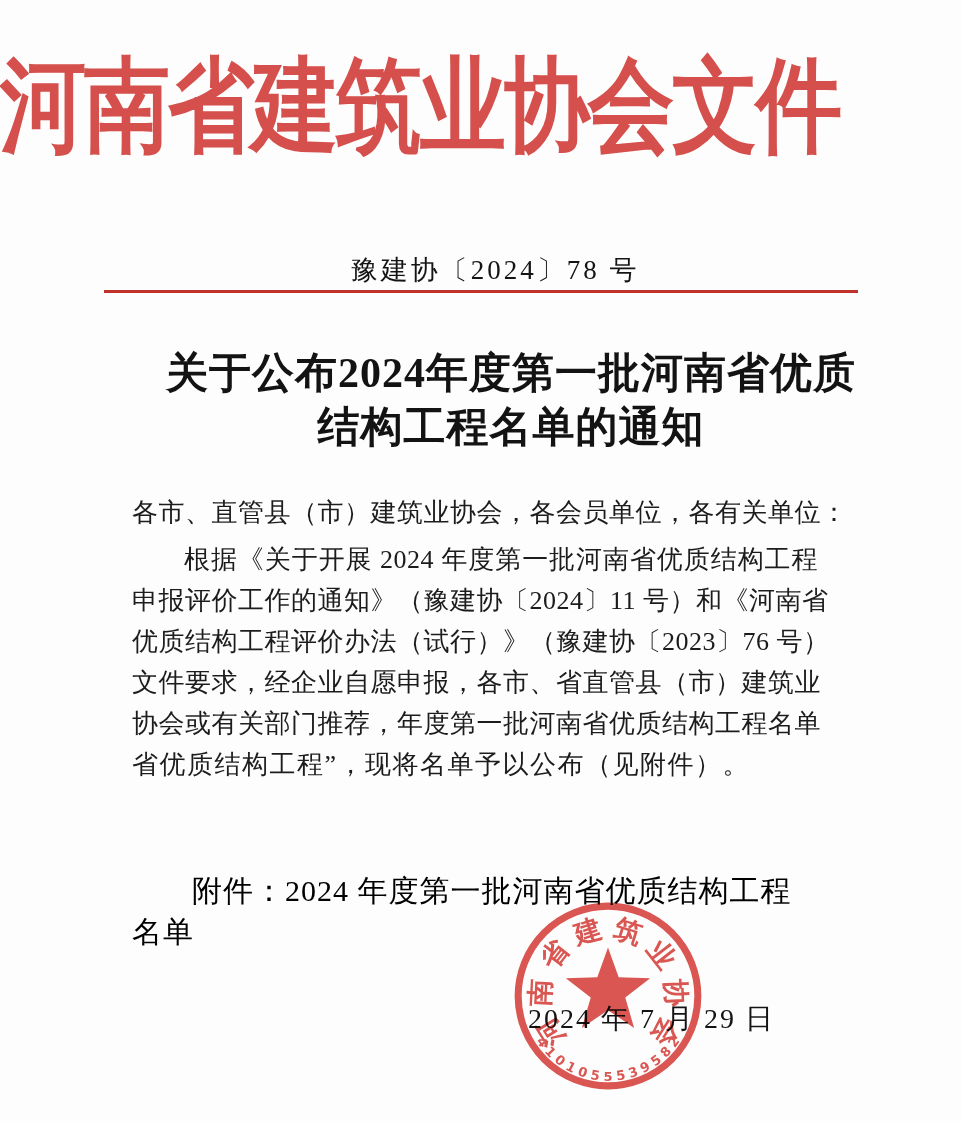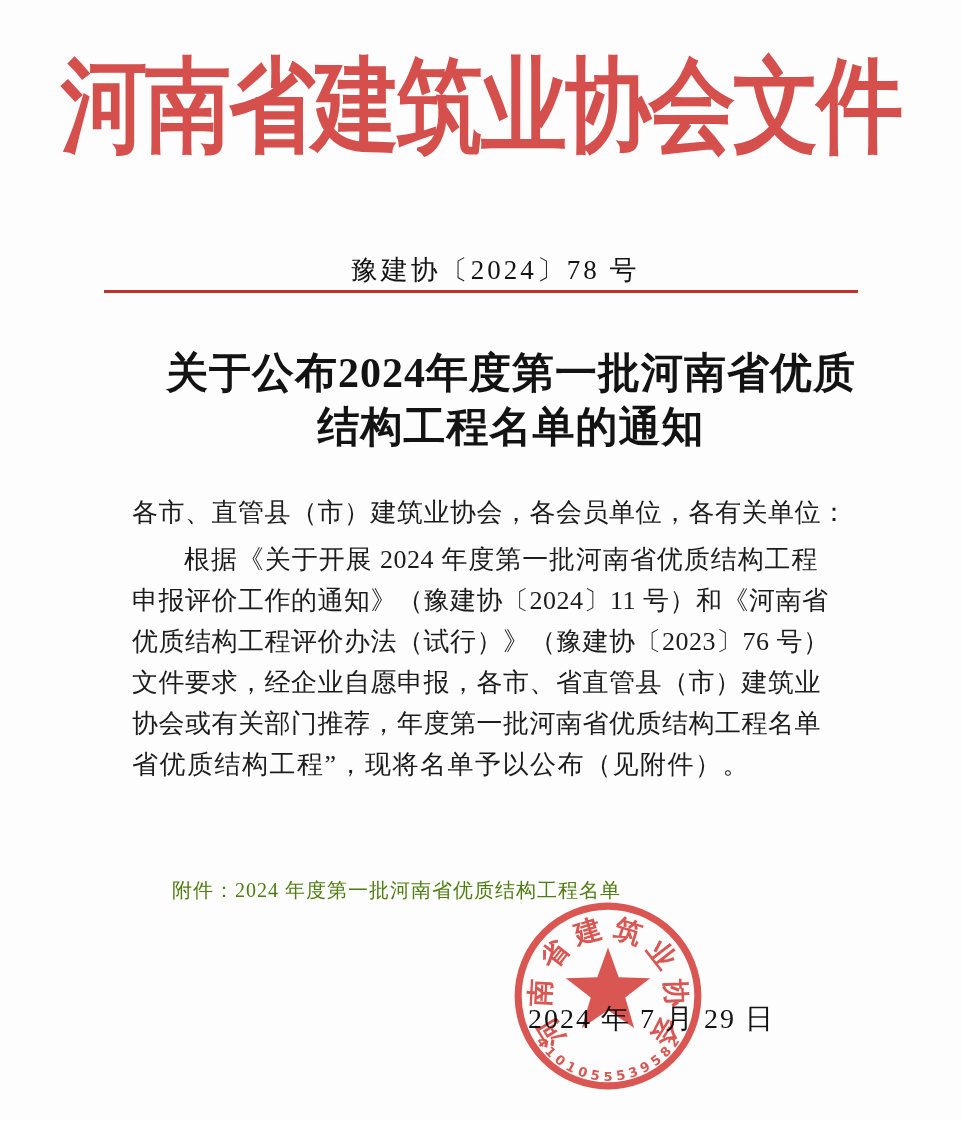--- a/index.html
+++ b/index.html
@@ -19,7 +19,6 @@
     position: absolute;
     left: 0; top: 50px;
     width: 100%;
-    text-align: center;
     line-height: 112px;
     height: 130px;
   }

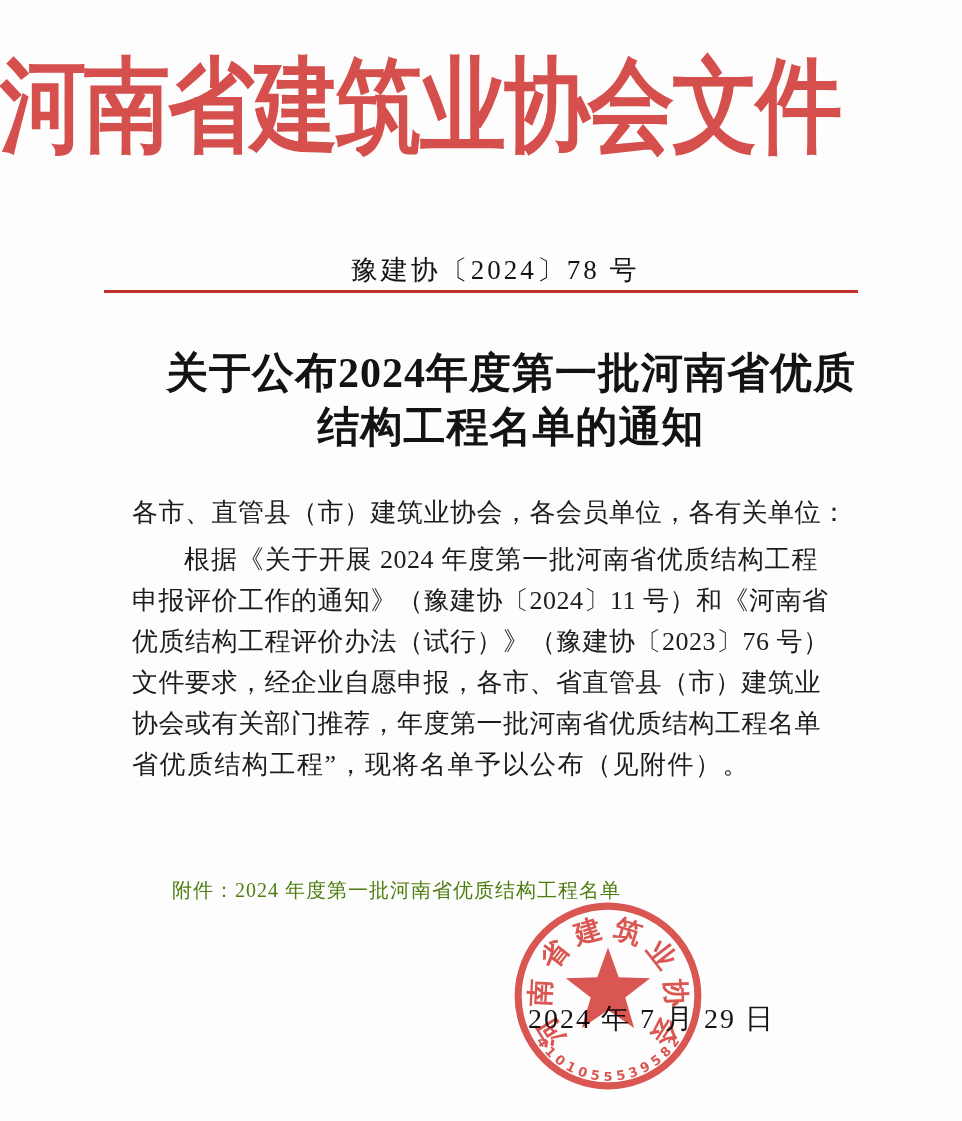--- a/index.html
+++ b/index.html
@@ -94,11 +94,11 @@
     position: absolute;
     left: 132px; top: 870px;
     width: 686px;
-    font-size: 20px;
+    font-size: 30px;
     line-height: 41px;
     text-indent: 2em;
     letter-spacing: 1px;
-    color: #4d7c0f;
+    color: #000000;
   }
 
   

